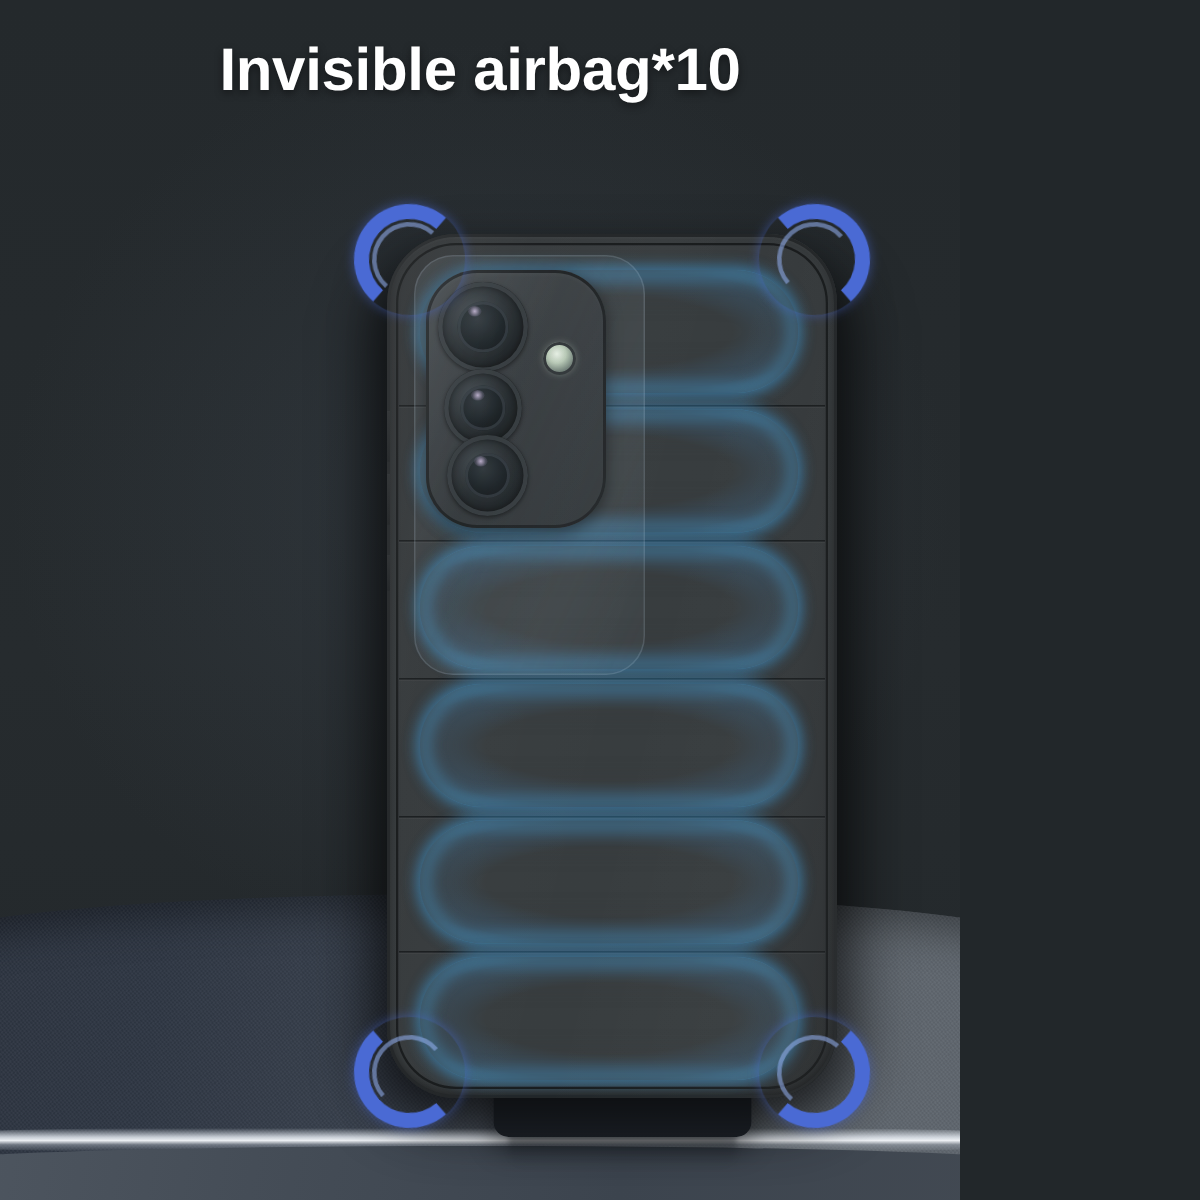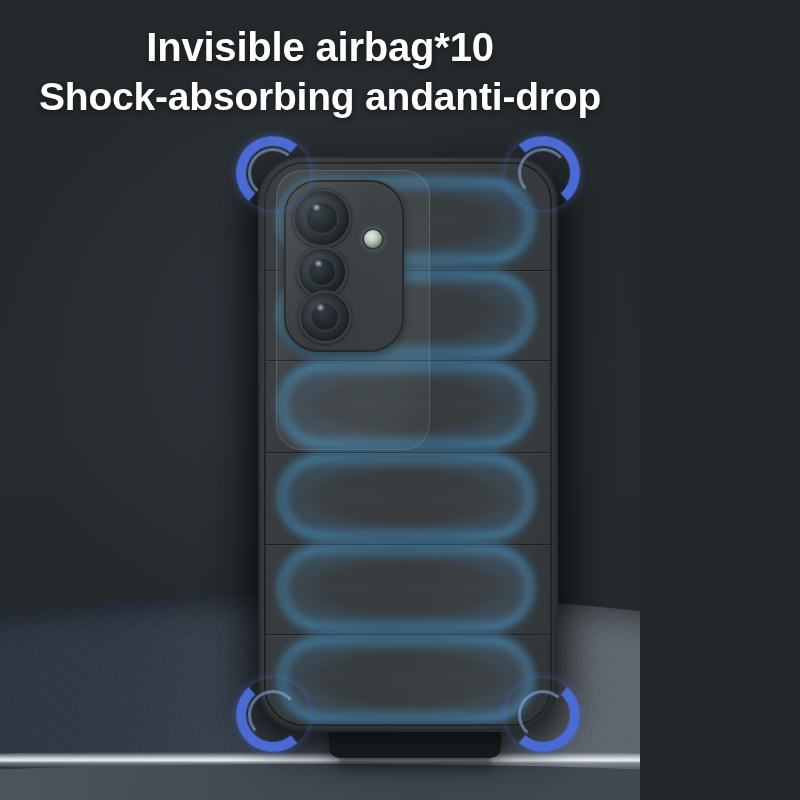--- a/index.html
+++ b/index.html
@@ -334,7 +334,6 @@
 
   <div class="headline">
     <span class="line line-1">Invisible airbag*10</span>
-    <span class="line line-2">Shock-absorbing andanti-drop</span>
   </div>
 
   <div class="pedestal-reflection"></div>

